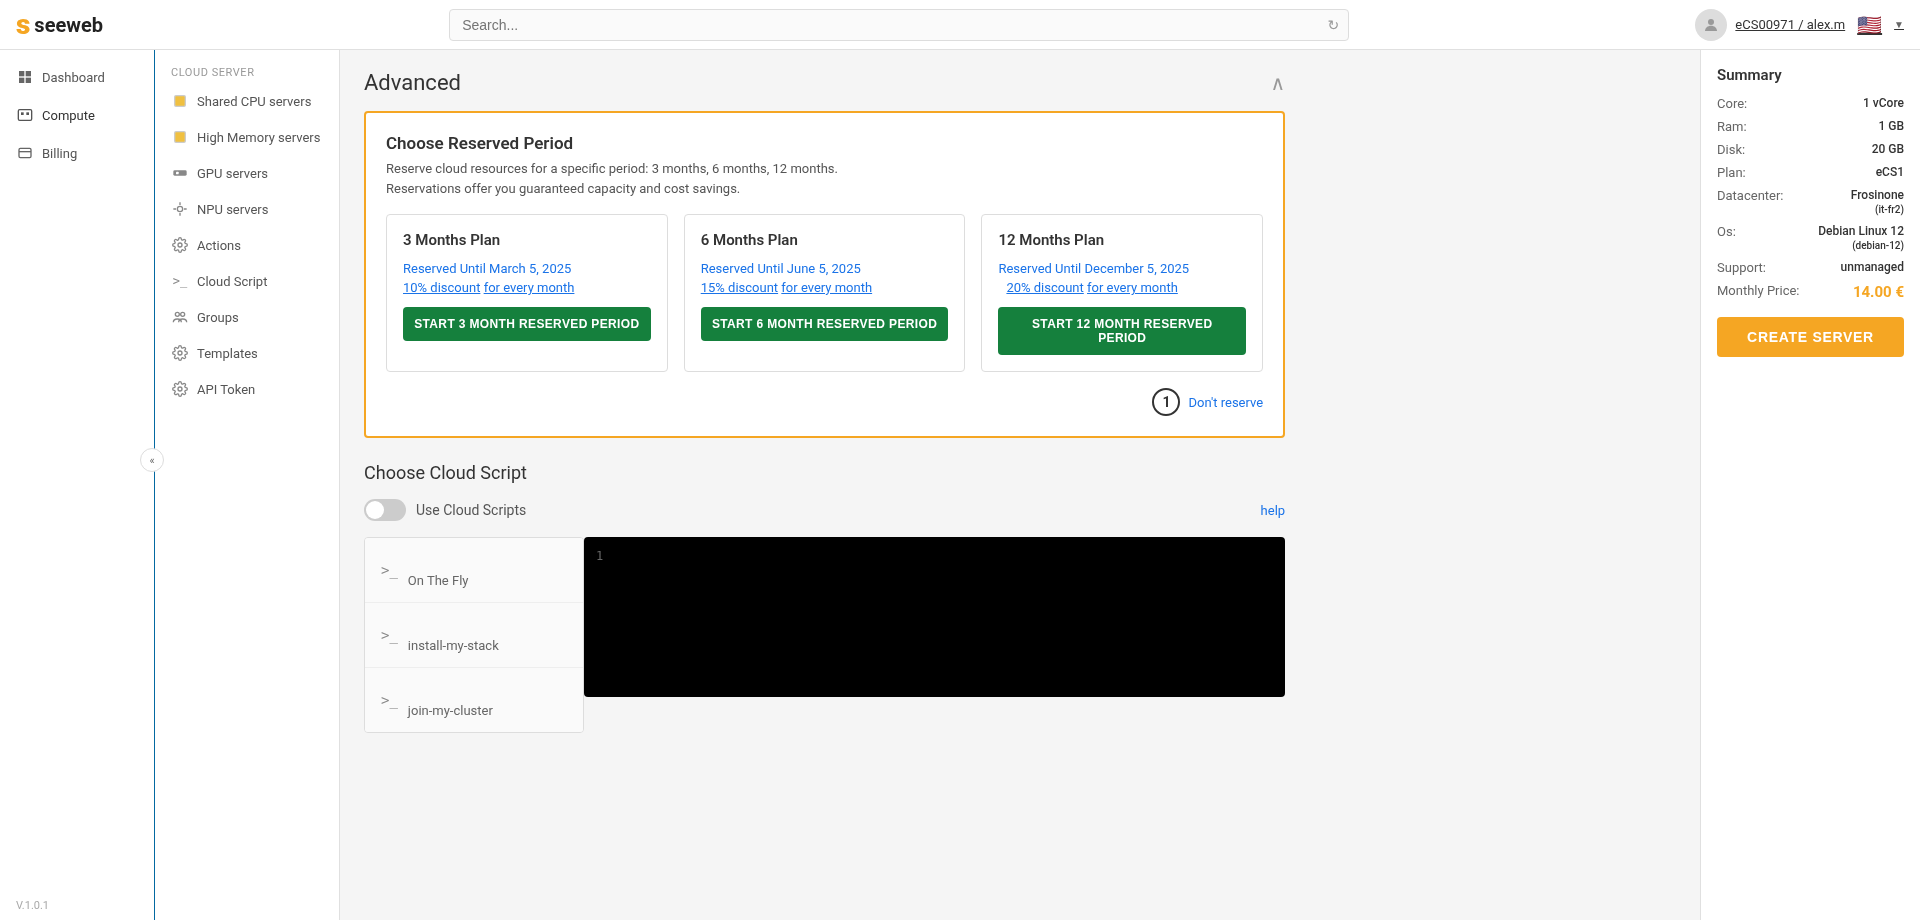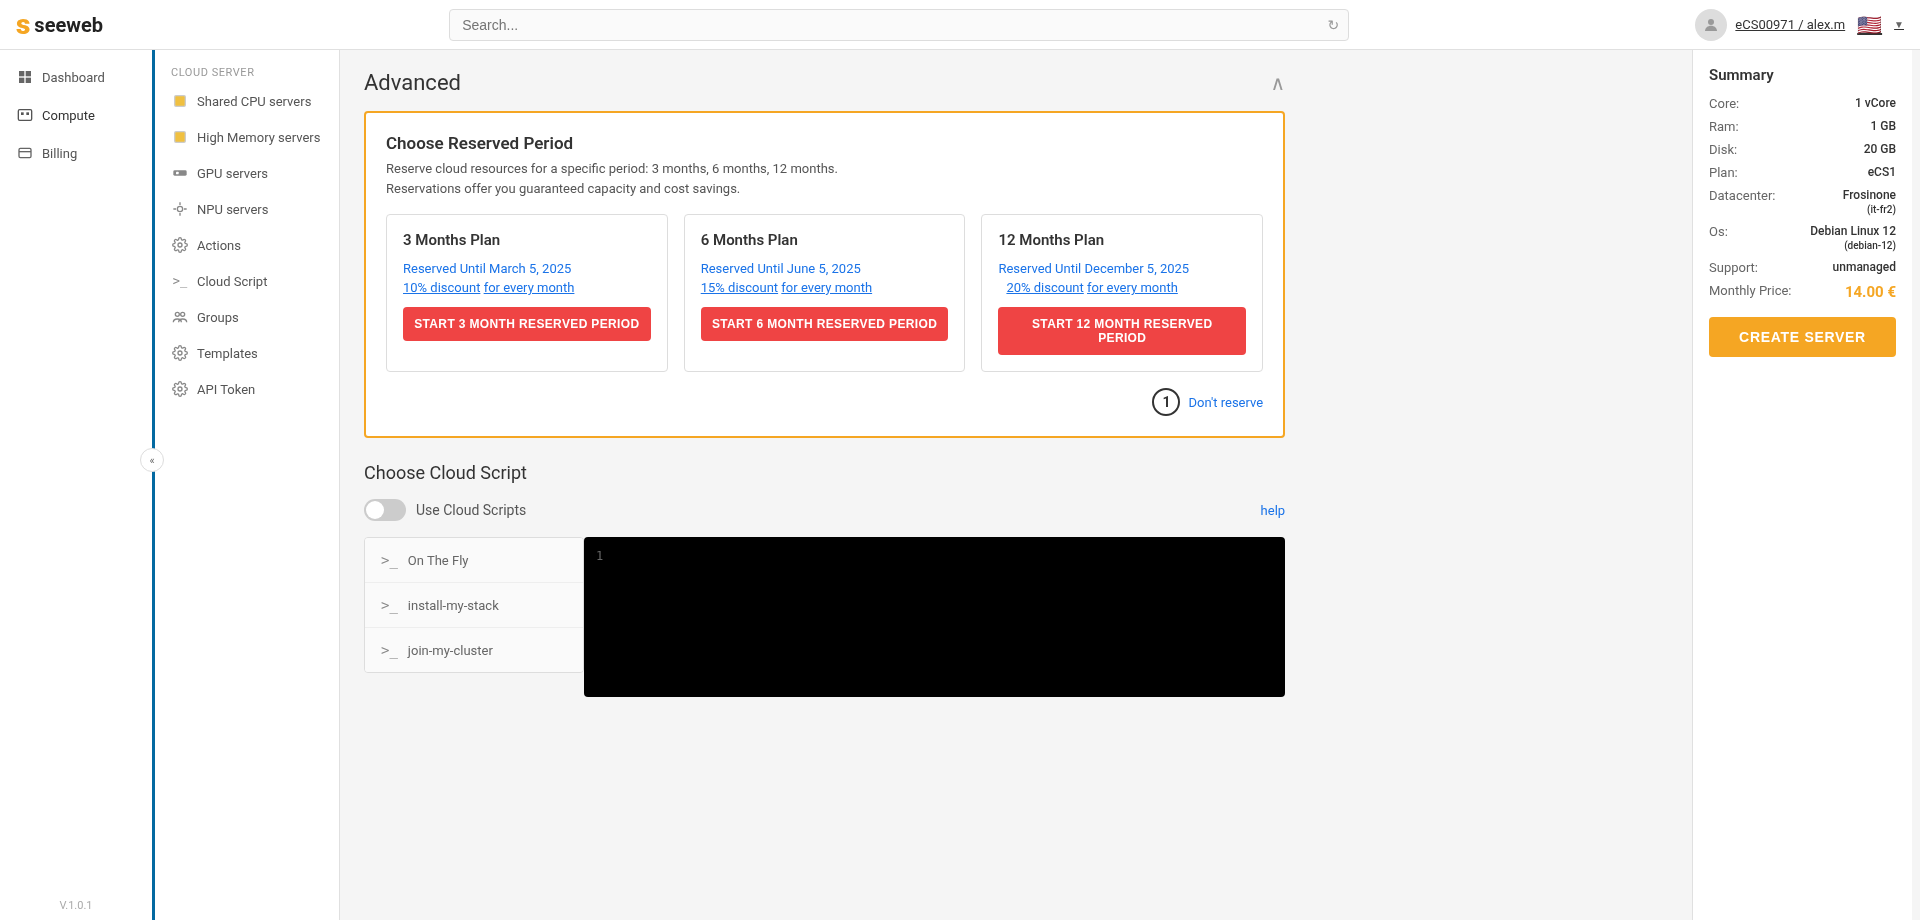--- a/index.html
+++ b/index.html
@@ -20,7 +20,7 @@
     .chevron-down { font-size: 10px; color: #666; }
 
     
-    .sidebar { position: fixed; top: 50px; left: 0; width: 155px; height: calc(920px - 50px); background: #fff; border-right: 3px solid #0369a1; display: flex; flex-direction: column; z-index: 90; text-align: center; }
+    .sidebar { position: fixed; top: 50px; left: 0; width: 155px; height: calc(920px - 50px); background: #fff; border-right: 1px solid #0369a1; display: flex; flex-direction: column; z-index: 90; }
     .sidebar-nav { padding: 8px 0; flex: 1; }
     .sidebar-item { display: flex; align-items: center; gap: 8px; padding: 10px 16px; cursor: pointer; color: #555; font-size: 13px; }
     .sidebar-item.active { color: #333; }

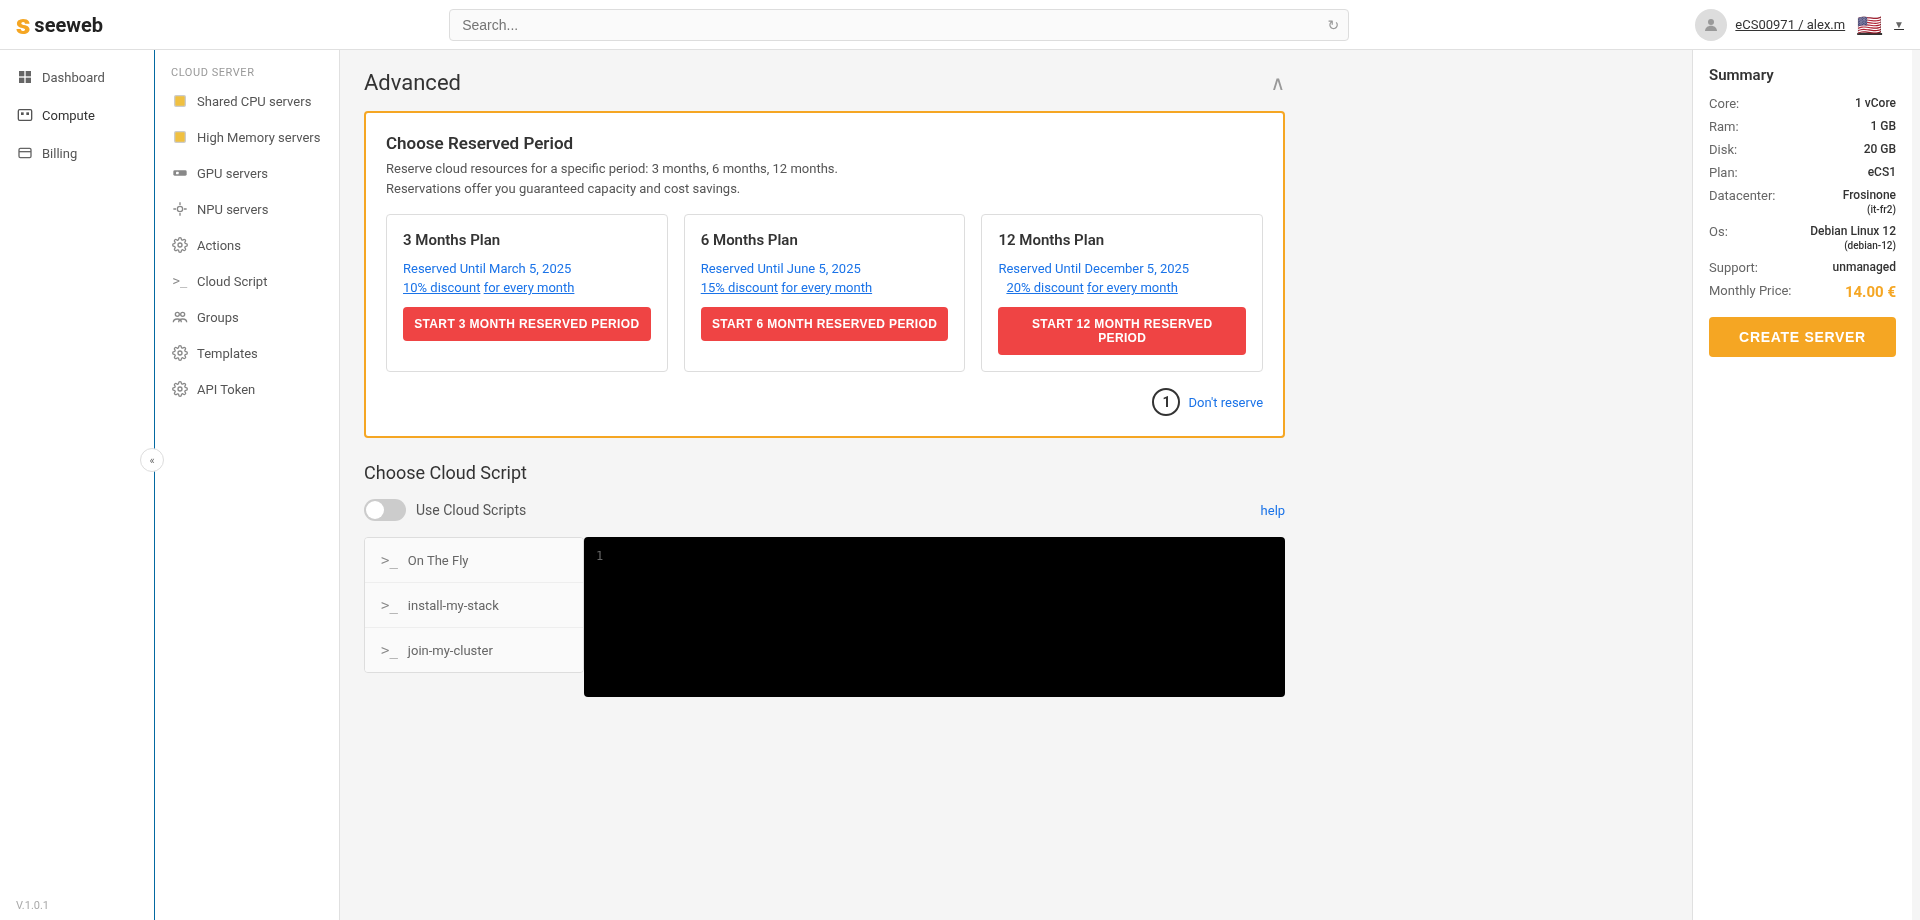--- a/index.html
+++ b/index.html
@@ -38,7 +38,7 @@
     .main { margin-top: 50px; margin-left: 340px; margin-right: 220px; padding: 20px 24px; overflow-y: auto; height: calc(920px - 50px); background: #f5f5f5; }
 
     
-    .summary-panel { position: fixed; top: 50px; right: 8px; width: 220px; height: calc(920px - 50px); background: #fff; border-left: 1px solid #e0e0e0; padding: 16px; z-index: 80; }
+    .summary-panel { position: fixed; top: 50px; right: 0; width: 220px; height: calc(920px - 50px); background: #fff; border-left: 1px solid #e0e0e0; padding: 16px; z-index: 80; }
     .summary-title { font-size: 15px; font-weight: 600; margin-bottom: 12px; color: #333; }
     .summary-row { display: flex; justify-content: space-between; margin-bottom: 8px; font-size: 13px; gap: 38px; }
     .summary-label { color: #666; }

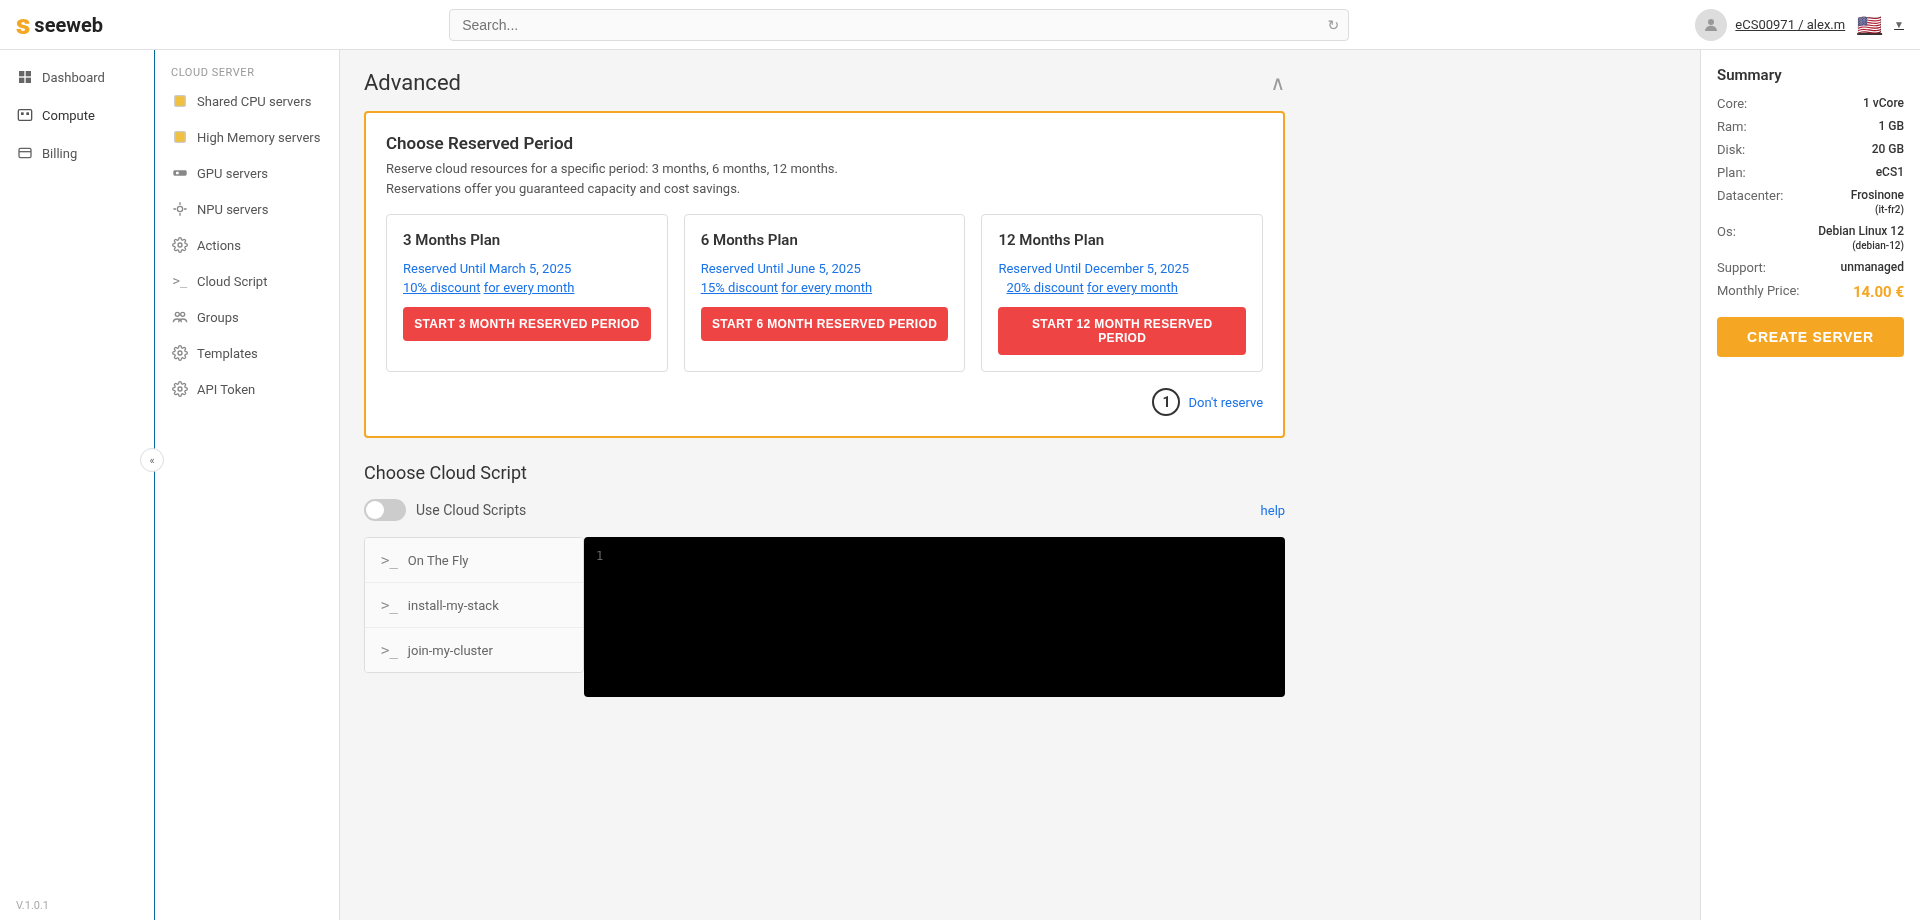--- a/index.html
+++ b/index.html
@@ -62,7 +62,7 @@
     .plan-until span { color: #1a73e8; }
     .plan-discount { font-size: 13px; color: #555; margin-bottom: 12px; }
     .plan-discount span { color: #1a73e8; text-decoration: underline; }
-    .plan-btn { width: 100%; padding: 10px; background: #ef4444; border: none; border-radius: 4px; color: #fff; font-size: 12px; font-weight: 700; cursor: pointer; letter-spacing: 0.03em; }
+    .plan-btn { width: 100%; padding: 10px; background: #15803d; border: none; border-radius: 4px; color: #fff; font-size: 12px; font-weight: 700; cursor: pointer; letter-spacing: 0.03em; }
     .dont-reserve-row { display: flex; align-items: center; justify-content: flex-end; gap: 8px; }
     .step-badge { width: 28px; height: 28px; border-radius: 50%; border: 2px solid #333; display: flex; align-items: center; justify-content: center; font-weight: 700; font-size: 14px; color: #333; }
     .dont-reserve-link { color: #1a73e8; font-size: 13px; cursor: pointer; text-decoration: none; }

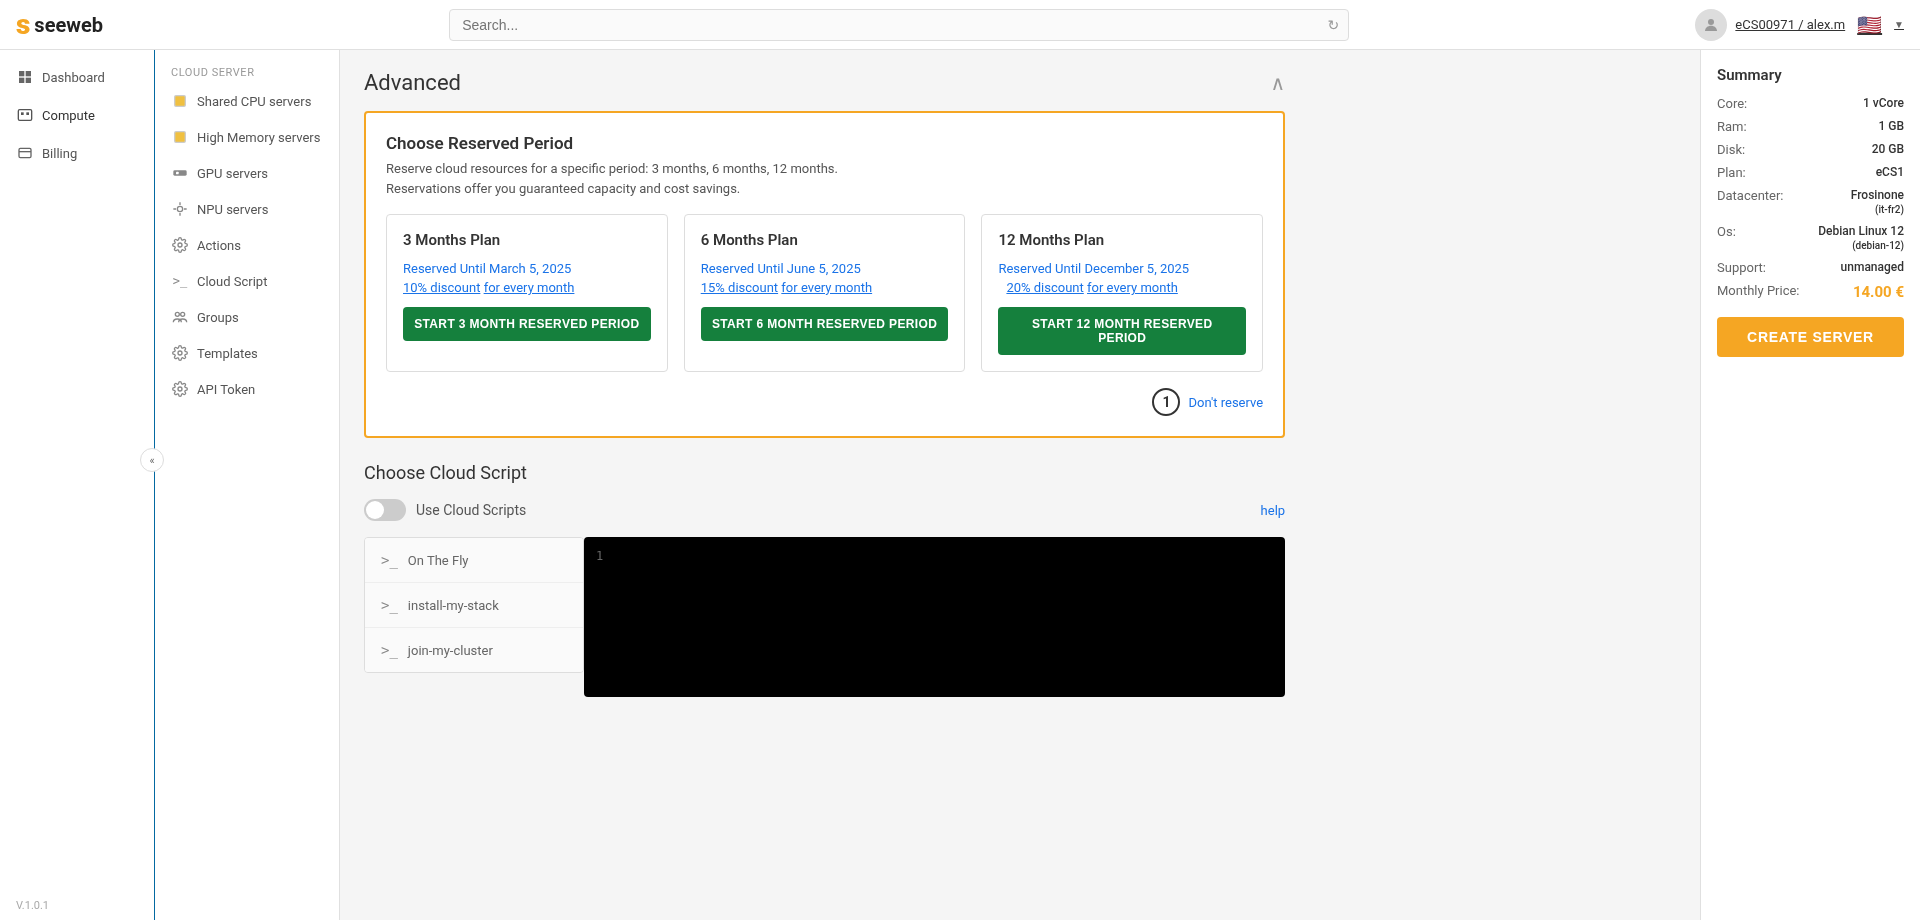--- a/index.html
+++ b/index.html
@@ -78,7 +78,7 @@
     .script-item { display: flex; align-items: center; gap: 10px; padding: 14px 16px; border-bottom: 1px solid #eee; cursor: pointer; background: #fafafa; }
     .script-item:last-child { border-bottom: none; }
     .script-prompt { font-size: 14px; color: #888; font-family: monospace; }
-    .script-name { font-size: 13px; color: #666; }
+    .script-name { font-size: 13px; color: #666; margin-top: 21px; }
     .code-editor { background: #000; border-radius: 4px; min-height: 160px; padding: 12px; color: #fff; font-family: monospace; font-size: 12px; display: flex; align-items: flex-start; }
     .scripts-and-editor { display: flex; gap: 0; }
     .scripts-col { width: 220px; flex-shrink: 0; }

